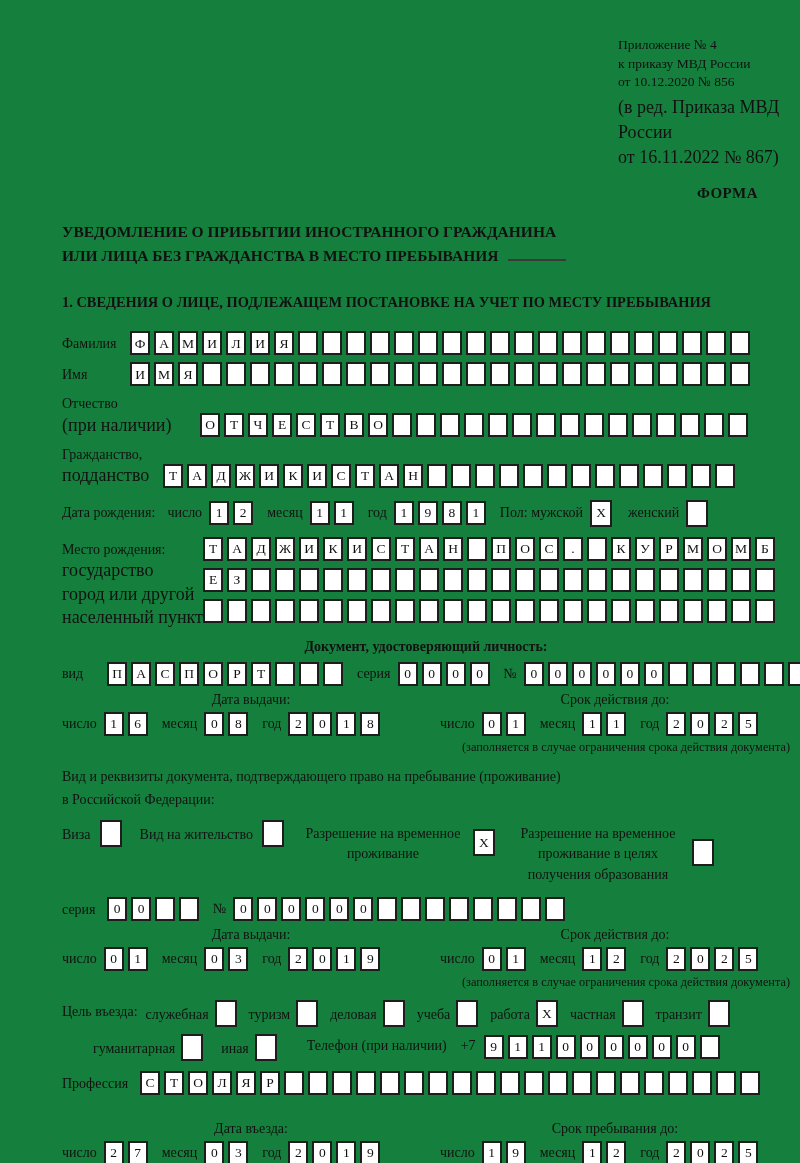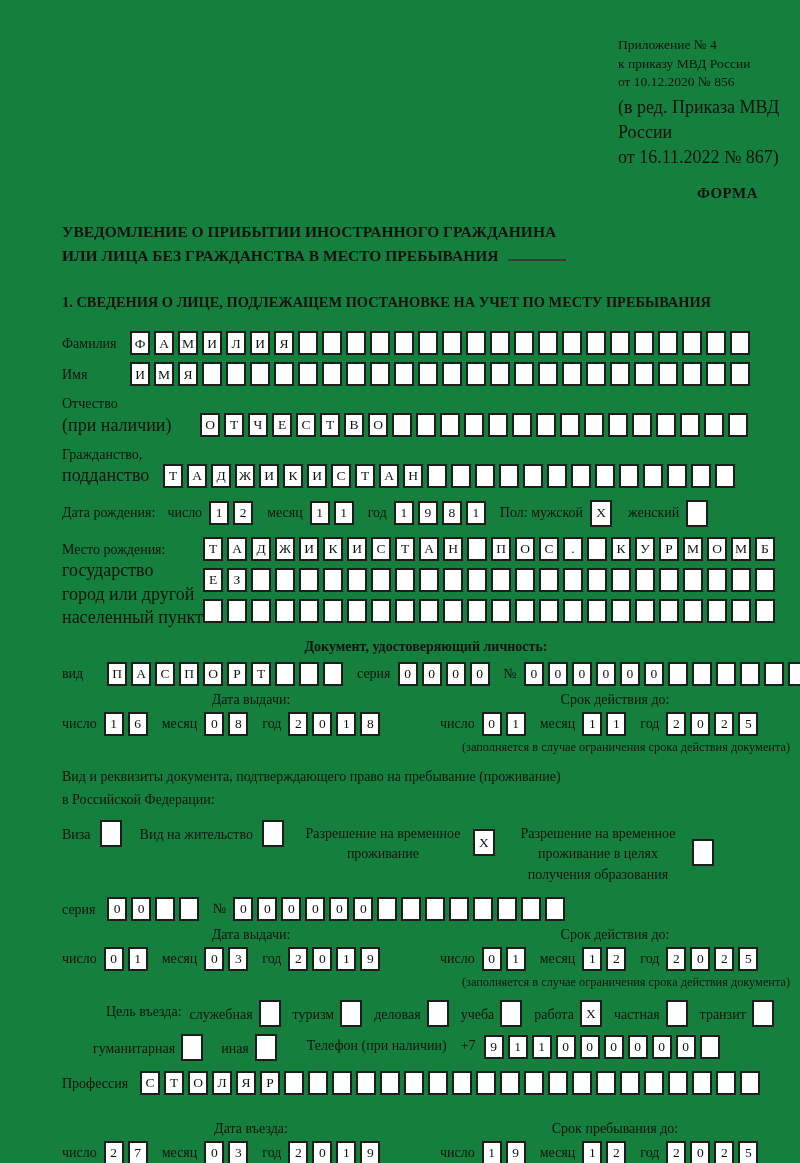--- a/index.html
+++ b/index.html
@@ -524,7 +524,7 @@
   <div class="note">(заполняется в случае ограничения срока действия документа)</div>
 
   <div class="opts purpose" style="margin-top:10px;">
-    <span class="olbl" style="padding-top:4px;margin-right:8px;margin-left:44px;">Цель въезда:</span>
+    <span class="olbl" style="padding-top:4px;margin-right:8px;">Цель въезда:</span>
     <span class="opt">
       <span class="olbl">служебная</span>
       <span class="cell cb"></span>

